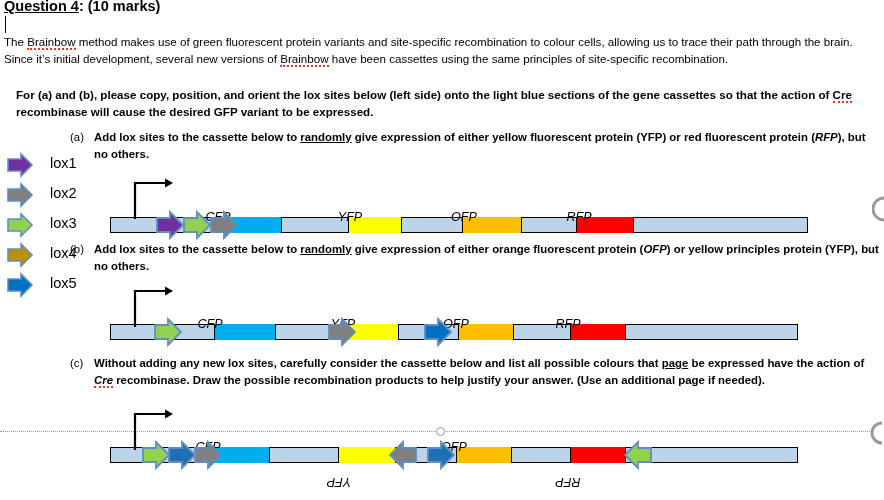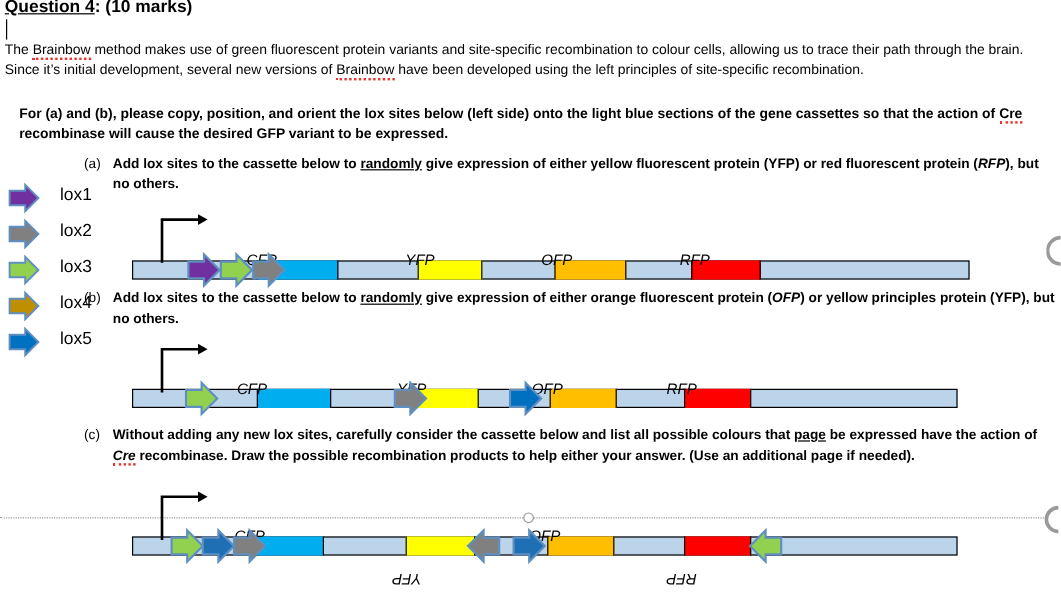--- a/index.html
+++ b/index.html
@@ -97,7 +97,7 @@
 
   <div class="para p-intro">
     <span>The </span><span class="sq">Brainbow</span><span> method makes use of green fluorescent protein variants and site-specific recombination to colour cells, allowing us to trace their path through</span>
-    <span>the brain. Since it’s initial development, several new versions of </span><span class="sq">Brainbow</span><span> have been developed using the left principles of site-specific recombination.</span>
+    <span>the brain. Since it’s initial development, several new versions of </span><span class="sq">Brainbow</span><span> have been cassettes using the same principles of site-specific recombination.</span>
   </div>
 
   <div class="para p-bold">

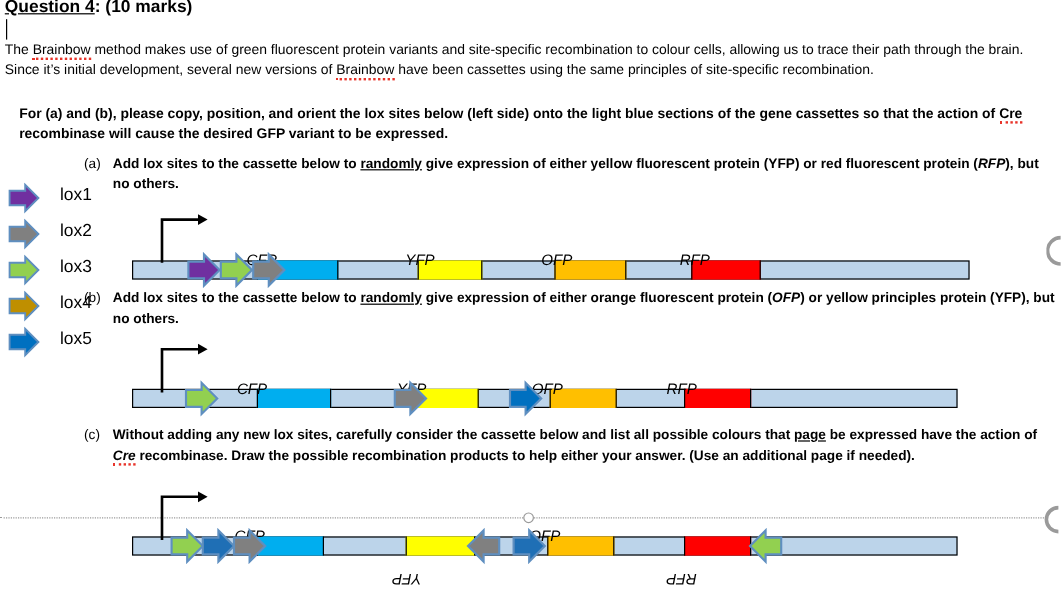--- a/index.html
+++ b/index.html
@@ -117,7 +117,7 @@
 
   <div class="item it-c">
     <span class="lbl">(c)</span>
-    <span class="body"><span>Without adding any new lox sites, carefully consider the cassette below and list all possible colours that </span><span class="uline">page</span><span> be expressed have the action of </span><span class="sq ital">Cre</span><span> recombinase. Draw the possible recombination products to help either your answer. (Use an additional page if needed).</span></span>
+    <span class="body"><span>Without adding any new lox sites, carefully consider the cassette below and list all possible colours that </span><span class="uline">page</span><span> be expressed have the action of </span><span class="sq ital">Cre</span><span> recombinase. Draw the possible recombination products to help justify your answer. (Use an additional page if needed).</span></span>
   </div>
 
   <div class="legend">

